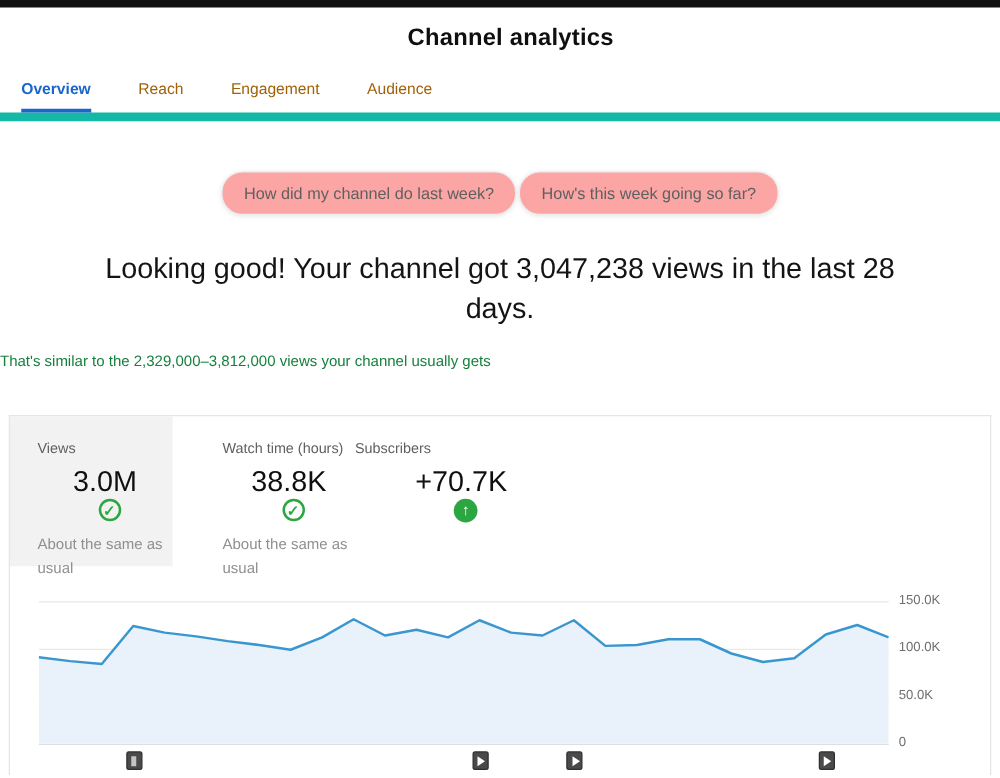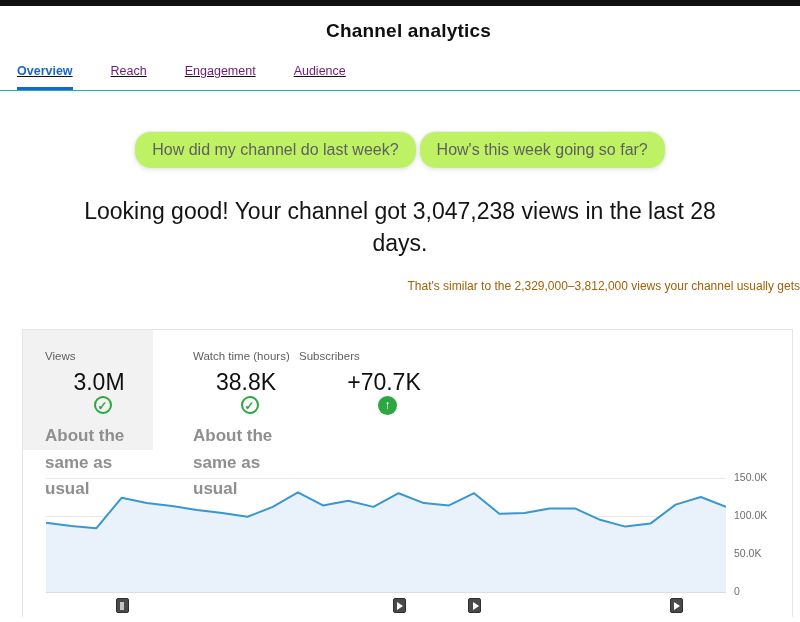--- a/index.html
+++ b/index.html
@@ -12,7 +12,7 @@
   .page-title { font-size:19px; font-weight:700; letter-spacing:.2px;text-align:center; }
 
   
-  .tabbar { display:flex; margin-top:22px; padding-left:17px; border-bottom:1px solid #14b8a6;text-decoration:underline; }
+  .tabbar { display:flex; margin-top:22px; padding-left:17px; border-bottom:7px solid #14b8a6; }
   .tab { font-size:12.5px; color:#701a75; padding:0 0 12px 0; margin-right:38px; cursor:pointer; }
   .tab.active { color:#1a66c9; font-weight:700; border-bottom:3px solid #1a66c9; padding-bottom:9px; }
 

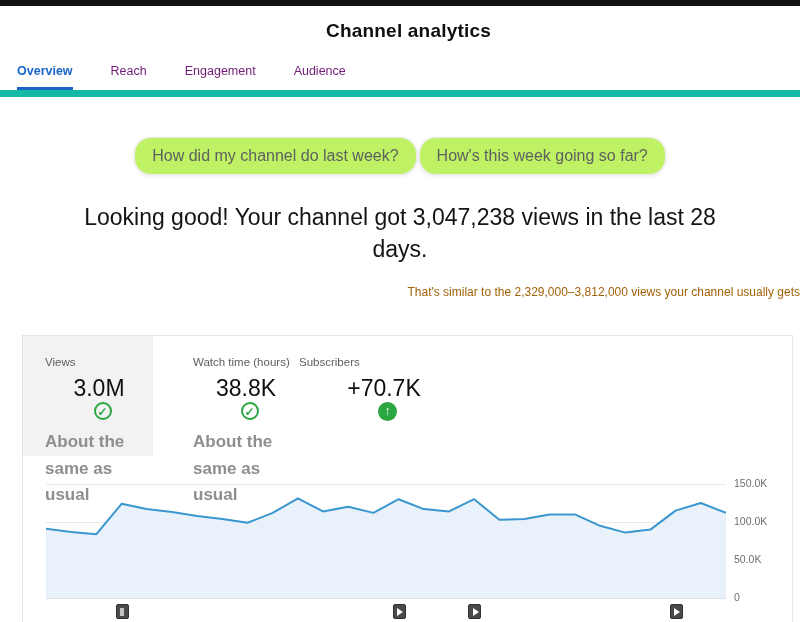--- a/index.html
+++ b/index.html
@@ -13,7 +13,7 @@
 
   
   .tabbar { display:flex; margin-top:22px; padding-left:17px; border-bottom:7px solid #14b8a6; }
-  .tab { font-size:12.5px; color:#701a75; padding:0 0 12px 0; margin-right:38px; cursor:pointer; }
+  .tab { font-size:12.5px; color:#a16207; padding:0 0 12px 0; margin-right:38px; cursor:pointer; }
   .tab.active { color:#1a66c9; font-weight:700; border-bottom:3px solid #1a66c9; padding-bottom:9px; }
 
   

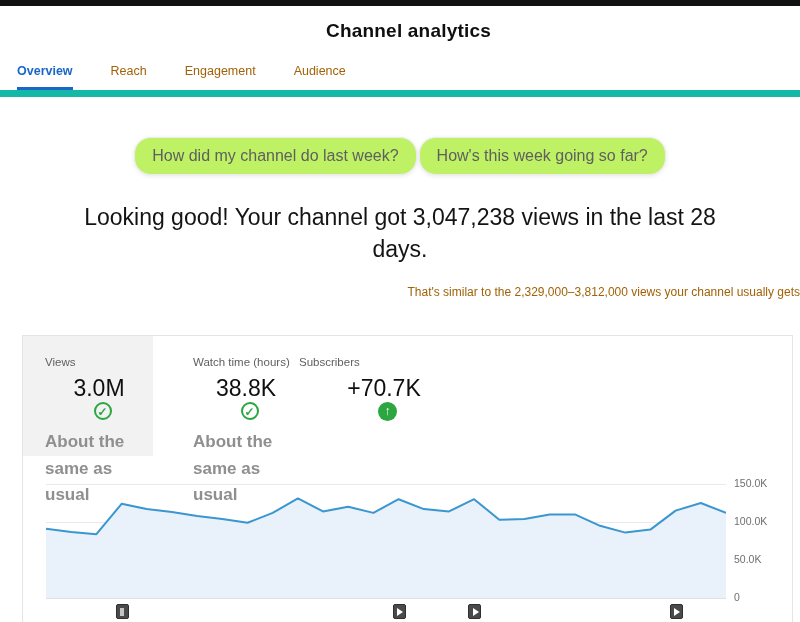--- a/index.html
+++ b/index.html
@@ -18,8 +18,8 @@
 
   
   .chips { display:flex; justify-content:center; gap:2px; margin-top:40px; }
-  .chip { background:#bef264; border:1px solid #ececec; border-radius:17px; padding:9px 17px;
-          font-size:16px; color:#606060; box-shadow:0 1px 4px rgba(0,0,0,.10); cursor:pointer; }
+  .chip { background:#fca5a5; border:1px solid #ececec; border-radius:17px; padding:9px 17px;
+          font-size:13px; color:#606060; box-shadow:0 1px 4px rgba(0,0,0,.10); cursor:pointer; }
 
   
   .headline { max-width:650px; margin:26px auto 0; text-align:center;

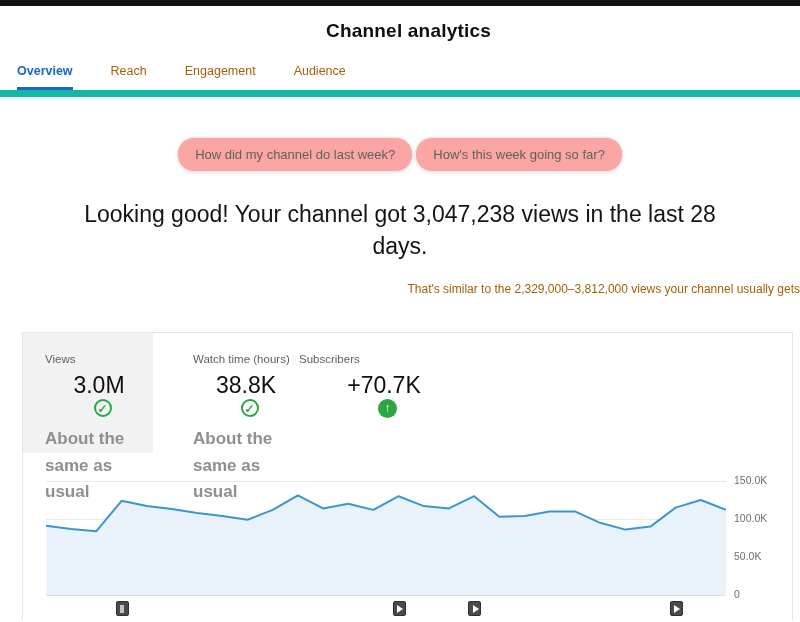--- a/index.html
+++ b/index.html
@@ -24,7 +24,7 @@
   
   .headline { max-width:650px; margin:26px auto 0; text-align:center;
               font-size:23px; font-weight:400; line-height:1.4; color:#141414; }
-  .subtext { margin-top:20px; text-align:right; font-size:12px; color:#a16207; }
+  .subtext { margin-top:20px; text-align:left; font-size:12px; color:#15803d; }
 
   
   .card { margin:36px 7px 0 22px; border:1px solid #e5e5e5; border-bottom:none; }

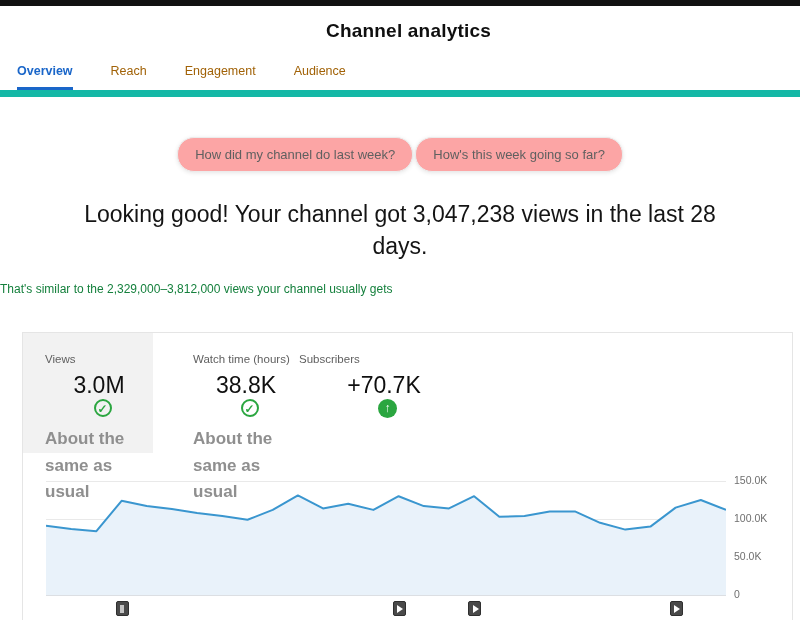--- a/index.html
+++ b/index.html
@@ -27,7 +27,7 @@
   .subtext { margin-top:20px; text-align:left; font-size:12px; color:#15803d; }
 
   
-  .card { margin:36px 7px 0 22px; border:1px solid #e5e5e5; border-bottom:none; }
+  .card { margin:36px 7px 0 7px; border:1px solid #e5e5e5; border-bottom:none; }
   .metrics { display:flex; height:120px; }
   .metric { padding-top:20px; }
   .metric-views { width:130px; padding-left:22px; background:#f2f2f2; }

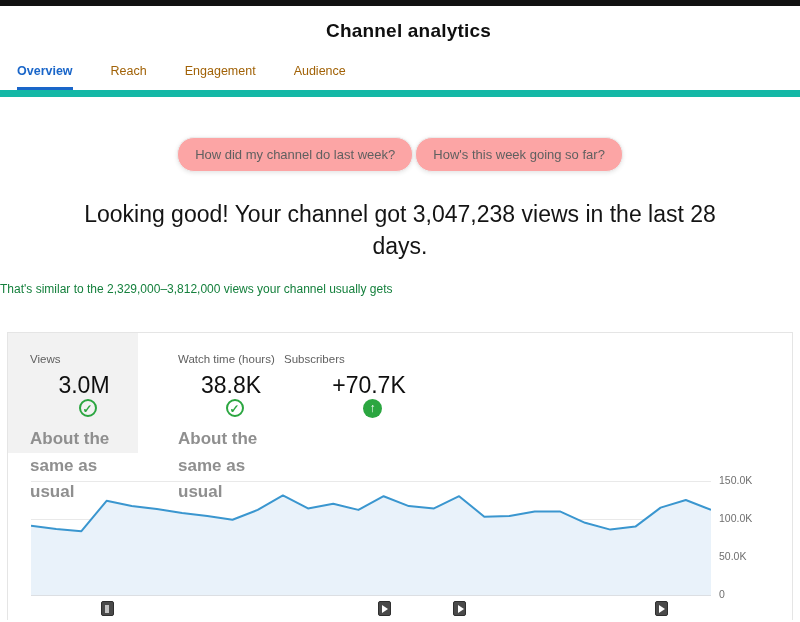--- a/index.html
+++ b/index.html
@@ -35,7 +35,7 @@
   .metric-subs  { width:170px; padding-left:0; }
   .metric-label { font-size:11.5px; color:#606060; }
   .metric-value { font-size:23px; color:#0f0f0f; margin-top:7px; display:flex; align-items:center;flex-direction:column; }
-  .metric-desc  { font-size:17px; color:#8f8f8f; margin-top:9px; line-height:1.55; max-width:118px;font-weight:bold; }
+  .metric-desc  { font-size:12px; color:#8f8f8f; margin-top:9px; line-height:1.55; max-width:118px; }
   .check-icon { display:inline-block; width:18px; height:18px; border-radius:50%;
                 border:2px solid #2ba640; color:#2ba640; font-size:12px; line-height:17px;
                 text-align:center; font-weight:700; margin-left:7px; }

